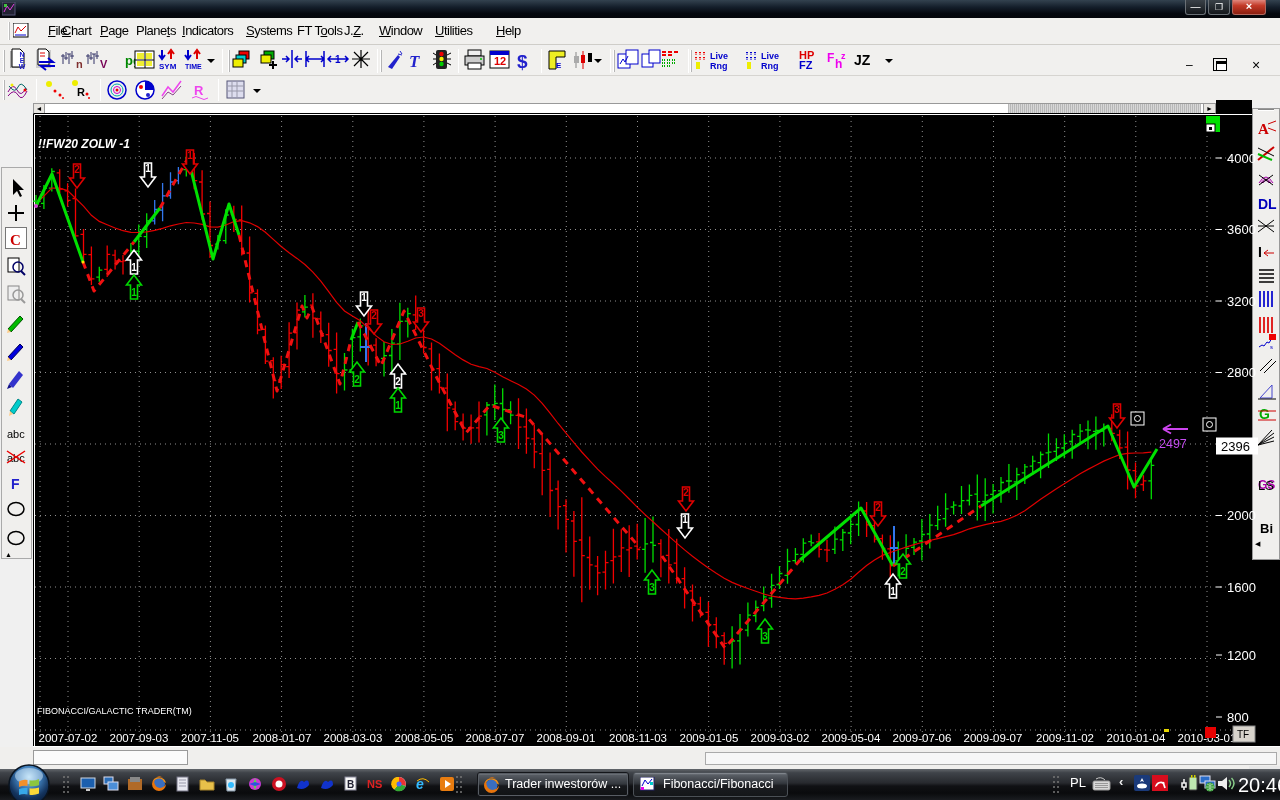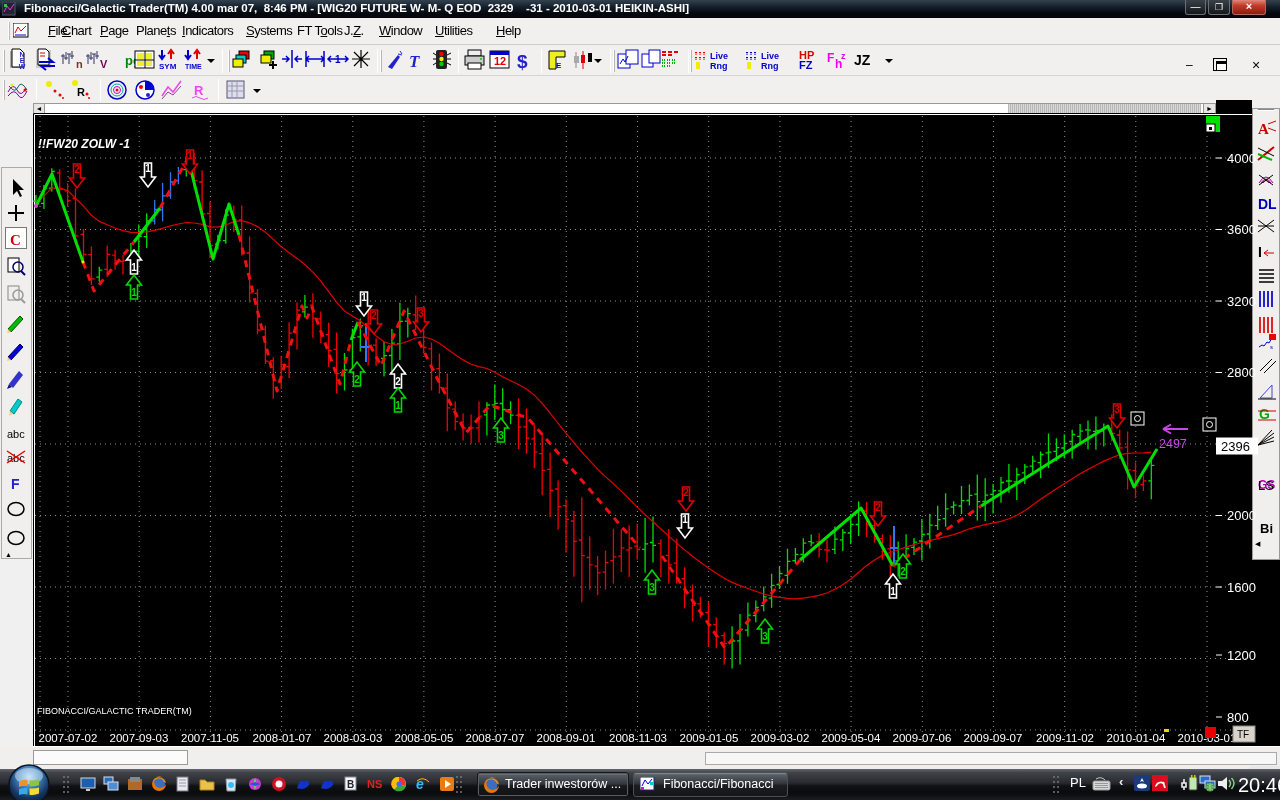--- a/index.html
+++ b/index.html
@@ -13,7 +13,6 @@
       <path d="M2,10 L5,4 L8,8 L12,2" stroke="#e040e0" fill="none"></path>
       <rect x="2" y="2" width="3" height="3" fill="#40c040"></rect>
     </svg>
-<div class="abs" style="left:24px;top:2px;color:#fff;font-size:11.5px;font-weight:bold;white-space:pre">Fibonacci/Galactic Trader(TM) 4.00 mar 07,  8:46 PM - [WIG20 FUTURE W- M- Q EOD  2329    -31 - 2010-03-01 HEIKIN-ASHI]</div>
 <div class="abs" style="left:1185px;top:0;width:21px;height:15px;background:linear-gradient(#3a4148,#15181c);border:1px solid #6a7076;border-top:none;border-radius:0 0 3px 3px;color:#fff;font-size:10px;text-align:center;line-height:13px">—</div>
 <div class="abs" style="left:1208px;top:0;width:22px;height:15px;background:linear-gradient(#3a4148,#15181c);border:1px solid #6a7076;border-top:none;border-radius:0 0 3px 3px;color:#fff;font-size:9px;text-align:center;line-height:14px">❐</div>
 <div class="abs" style="left:1232px;top:0;width:34px;height:15px;background:linear-gradient(#e0887e,#c33a28 40%,#8c1f10);border:1px solid #b0675e;border-top:none;border-radius:0 0 3px 3px;color:#fff;font-size:11px;font-weight:bold;text-align:center;line-height:13px">×</div>

